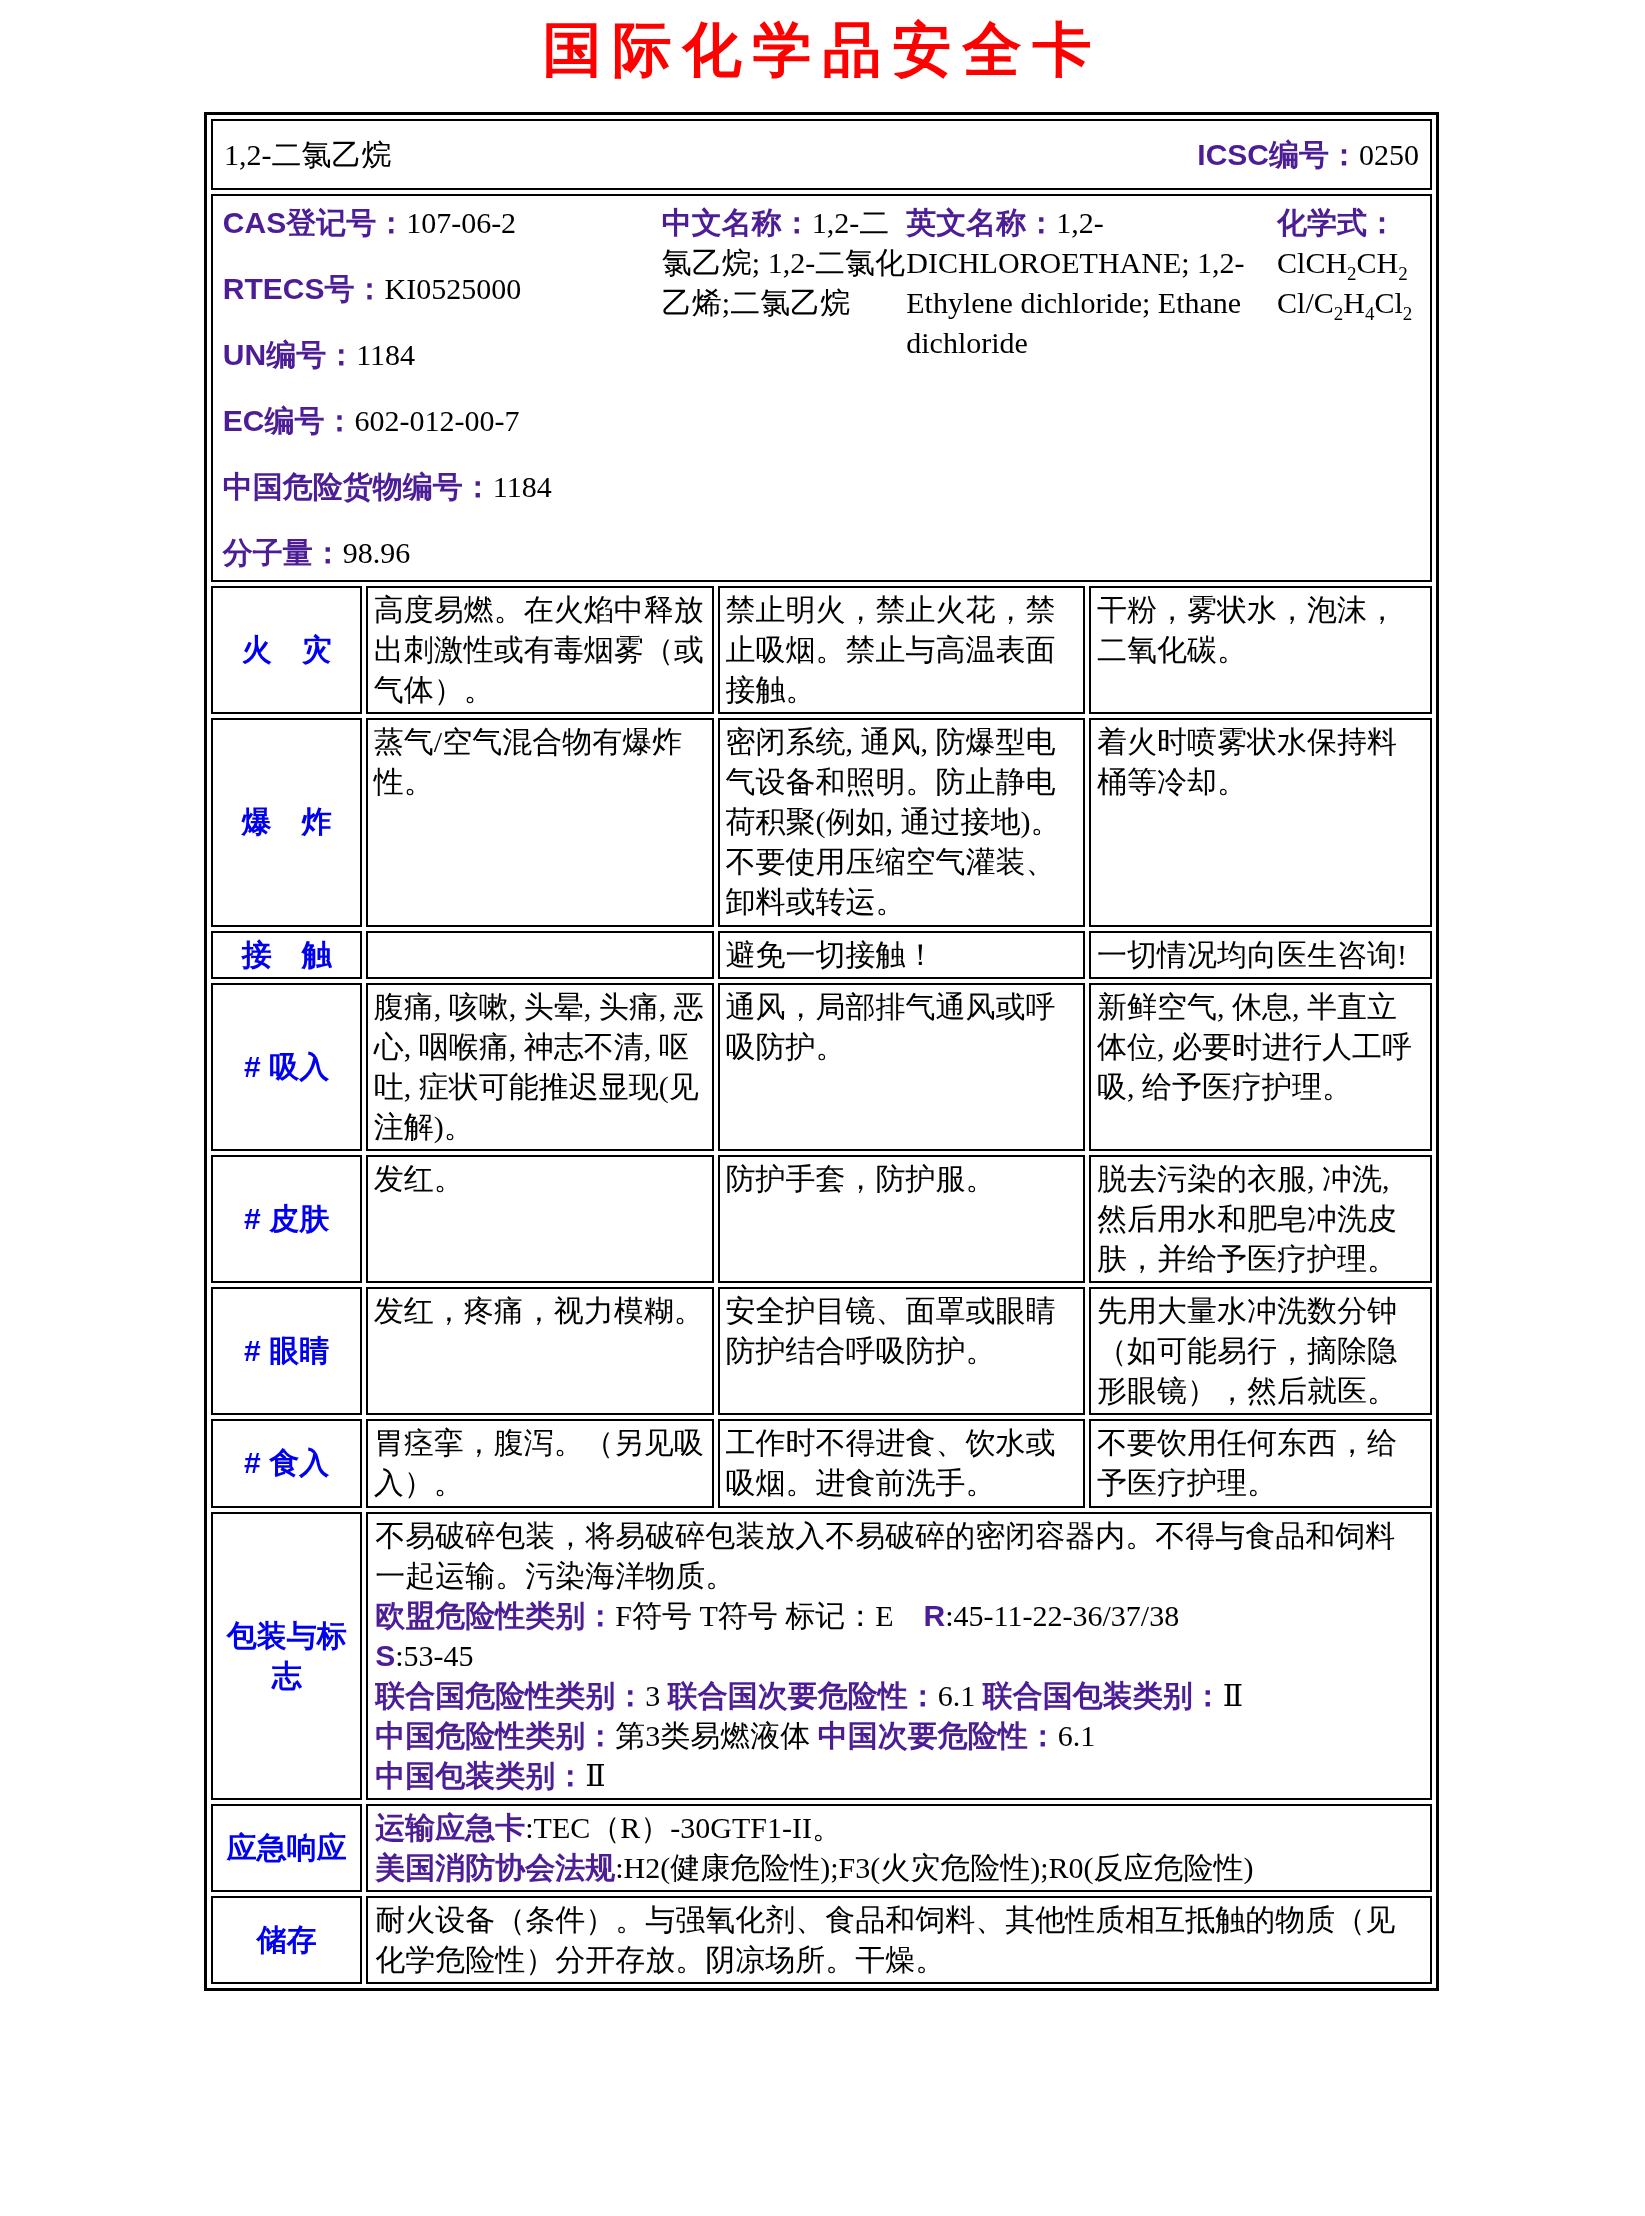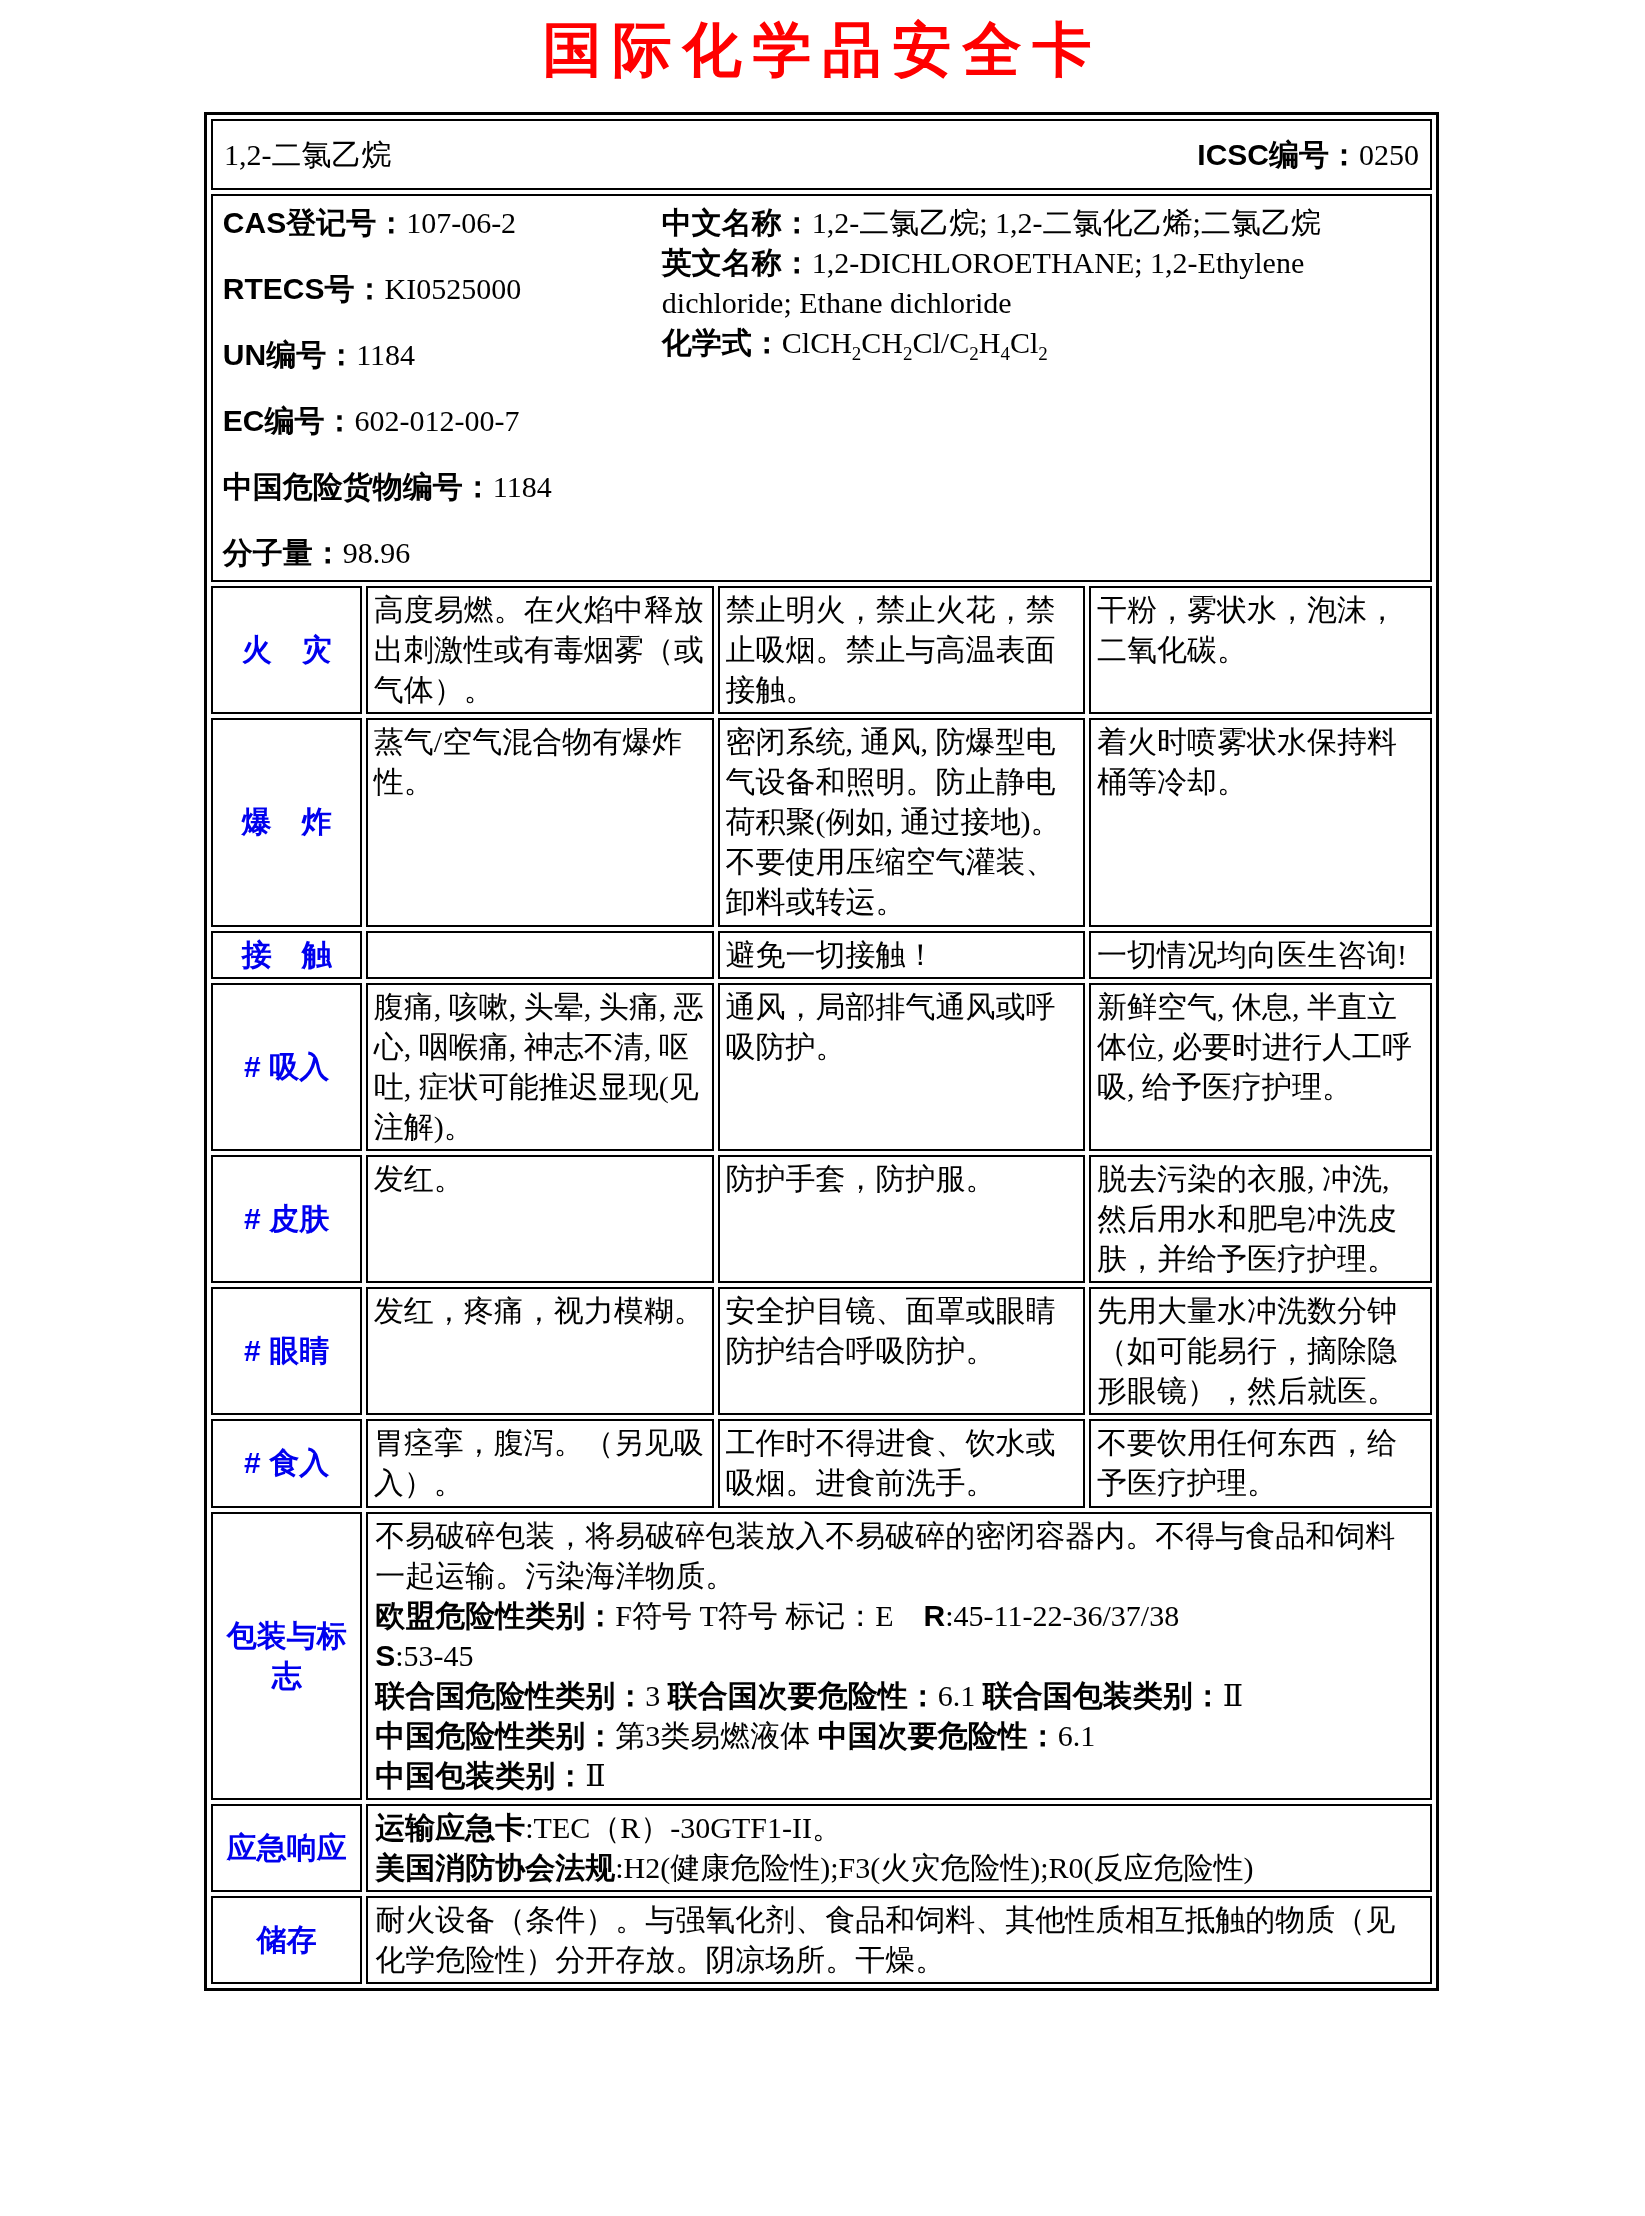--- a/index.html
+++ b/index.html
@@ -30,7 +30,7 @@
     padding:2.1px 1.4px;
   }
   .lbl{
-    color:#000000;font-weight:bold;
+    color:#4c1d95;font-weight:bold;
     font-family:"Liberation Sans","DejaVu Sans",sans-serif;
   }
   .val{color:#000;}

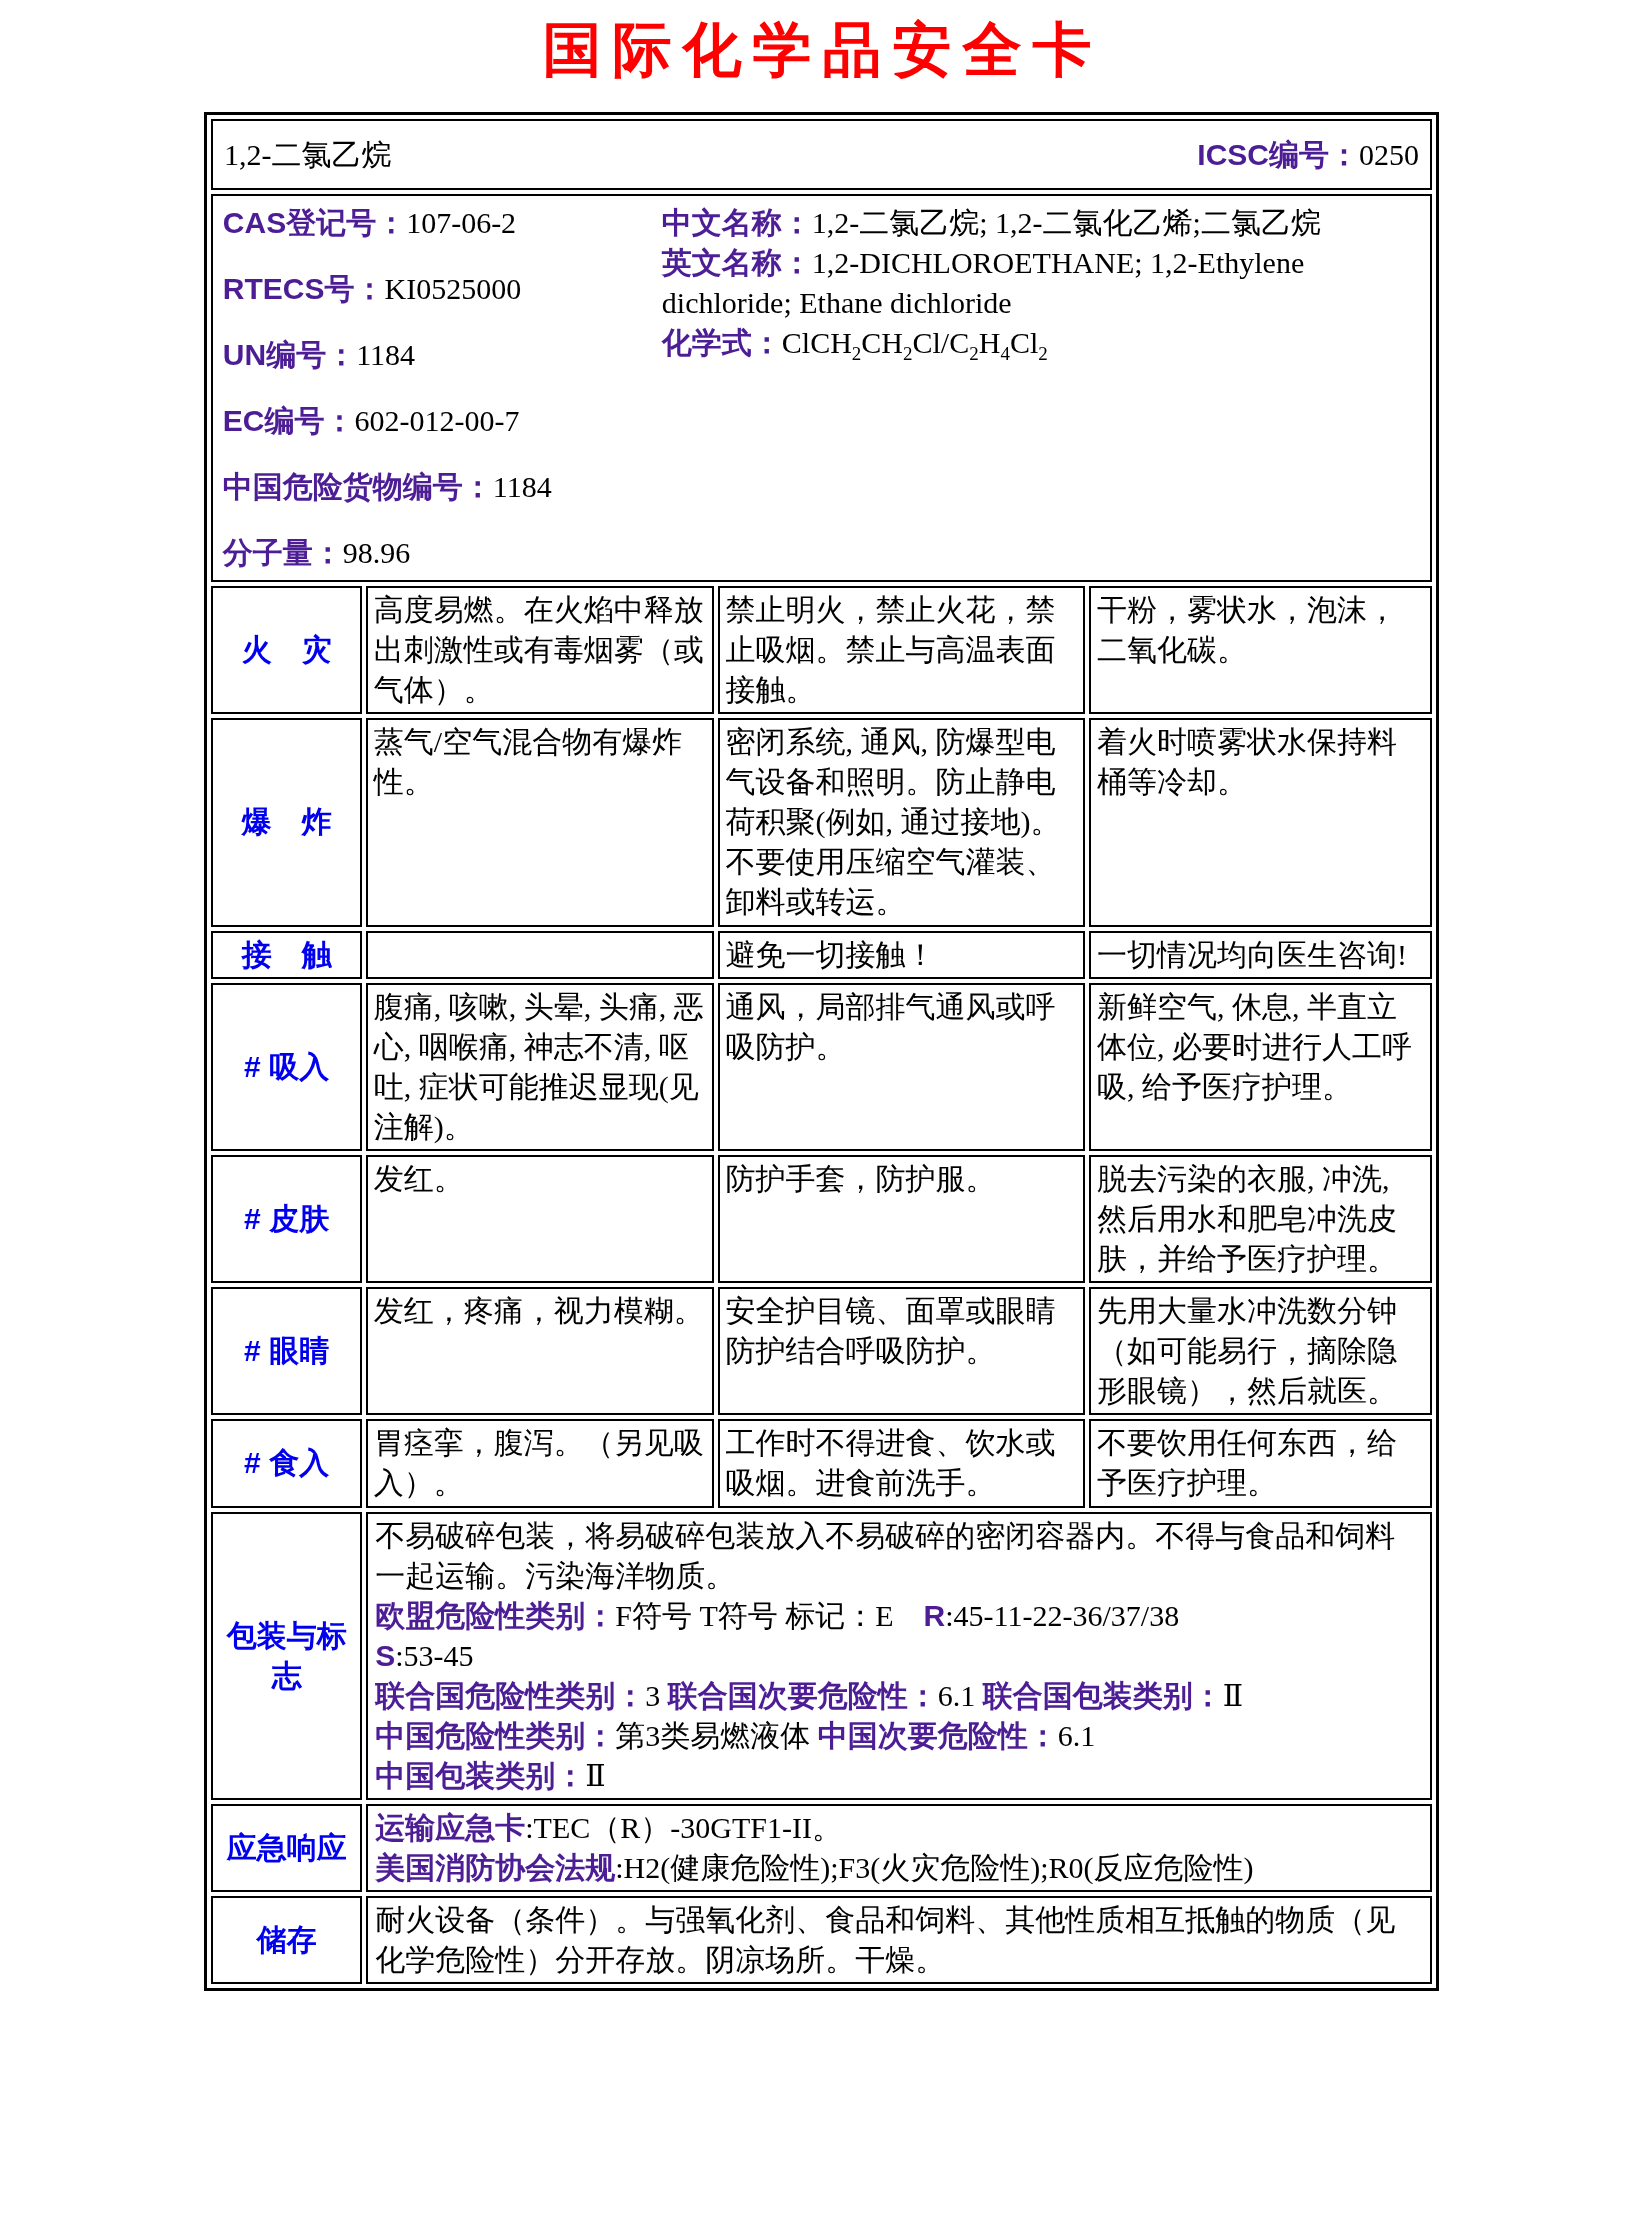--- a/index.html
+++ b/index.html
@@ -39,7 +39,7 @@
   .id-cell{height:245px;padding:7px 9.8px;}
   .id-flex{display:flex;height:100%;}
   .id-left{width:439px;display:flex;flex-direction:column;justify-content:space-between;gap:26px;}
-  .id-right{flex:1;display:flex;flex-direction:column;justify-content:flex-start;}
+  .id-right{flex:1;display:flex;justify-content:flex-start;}
   .head-row td{height:81px;}
   .section-cell{padding:2.1px 7px;}
   sub{font-size:19px;line-height:0;}

